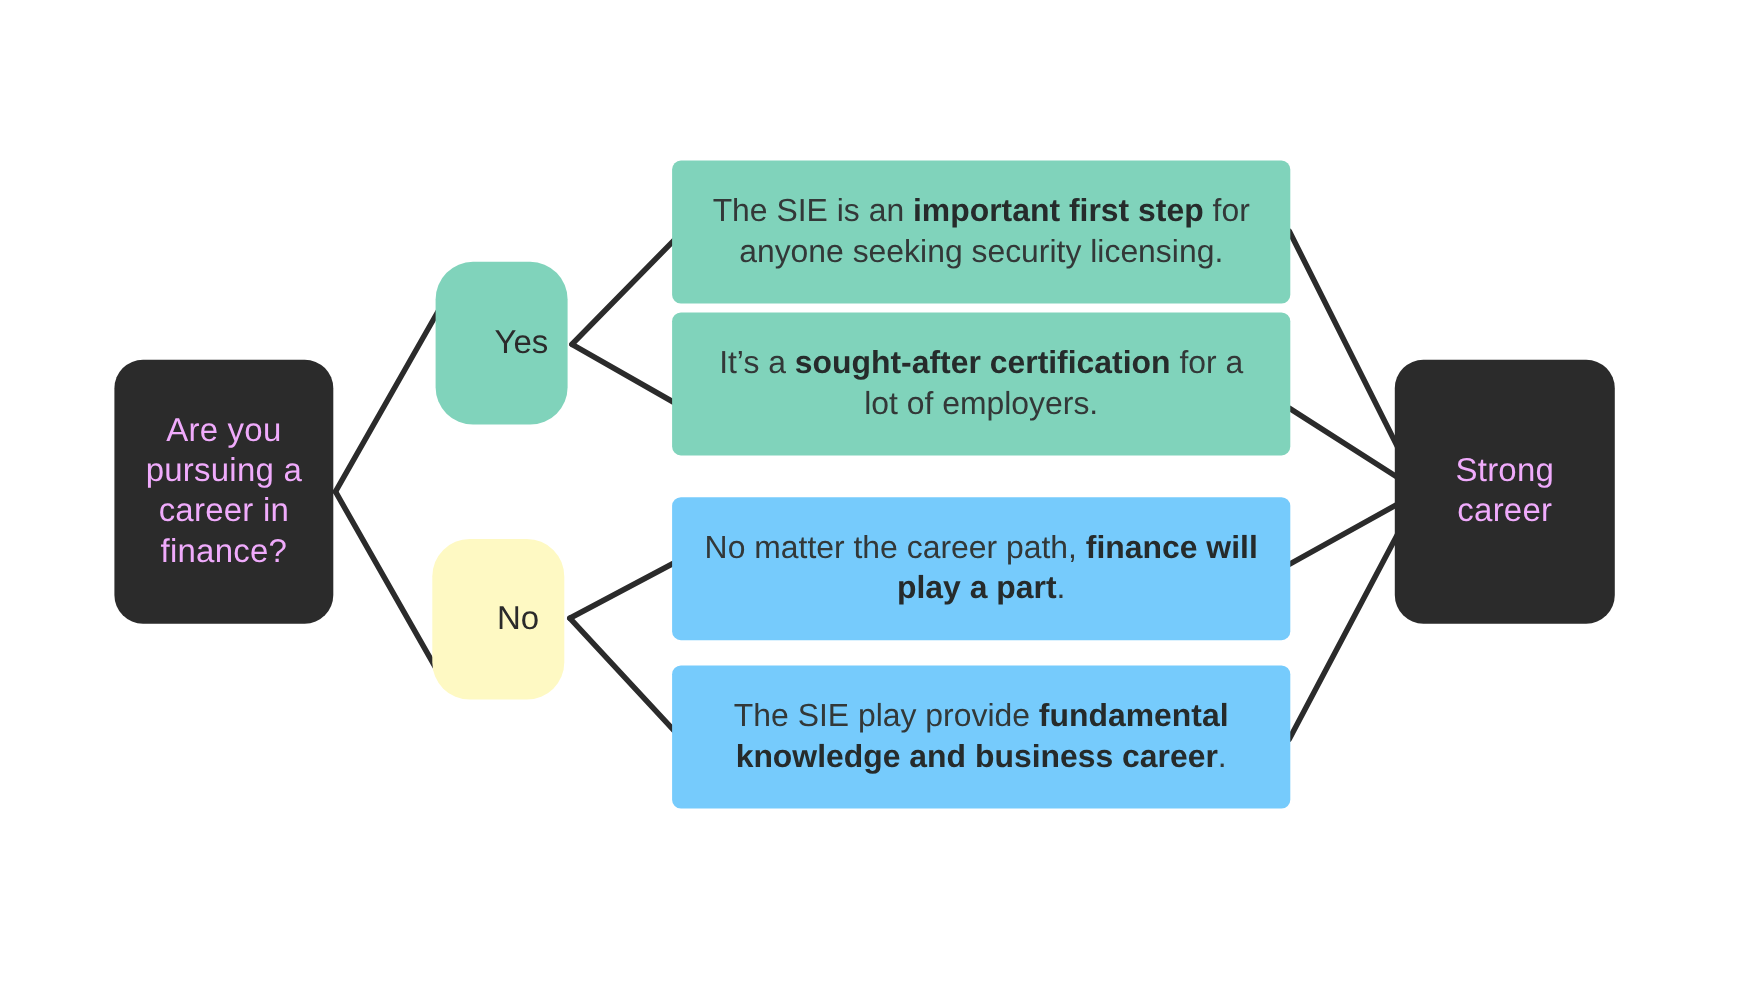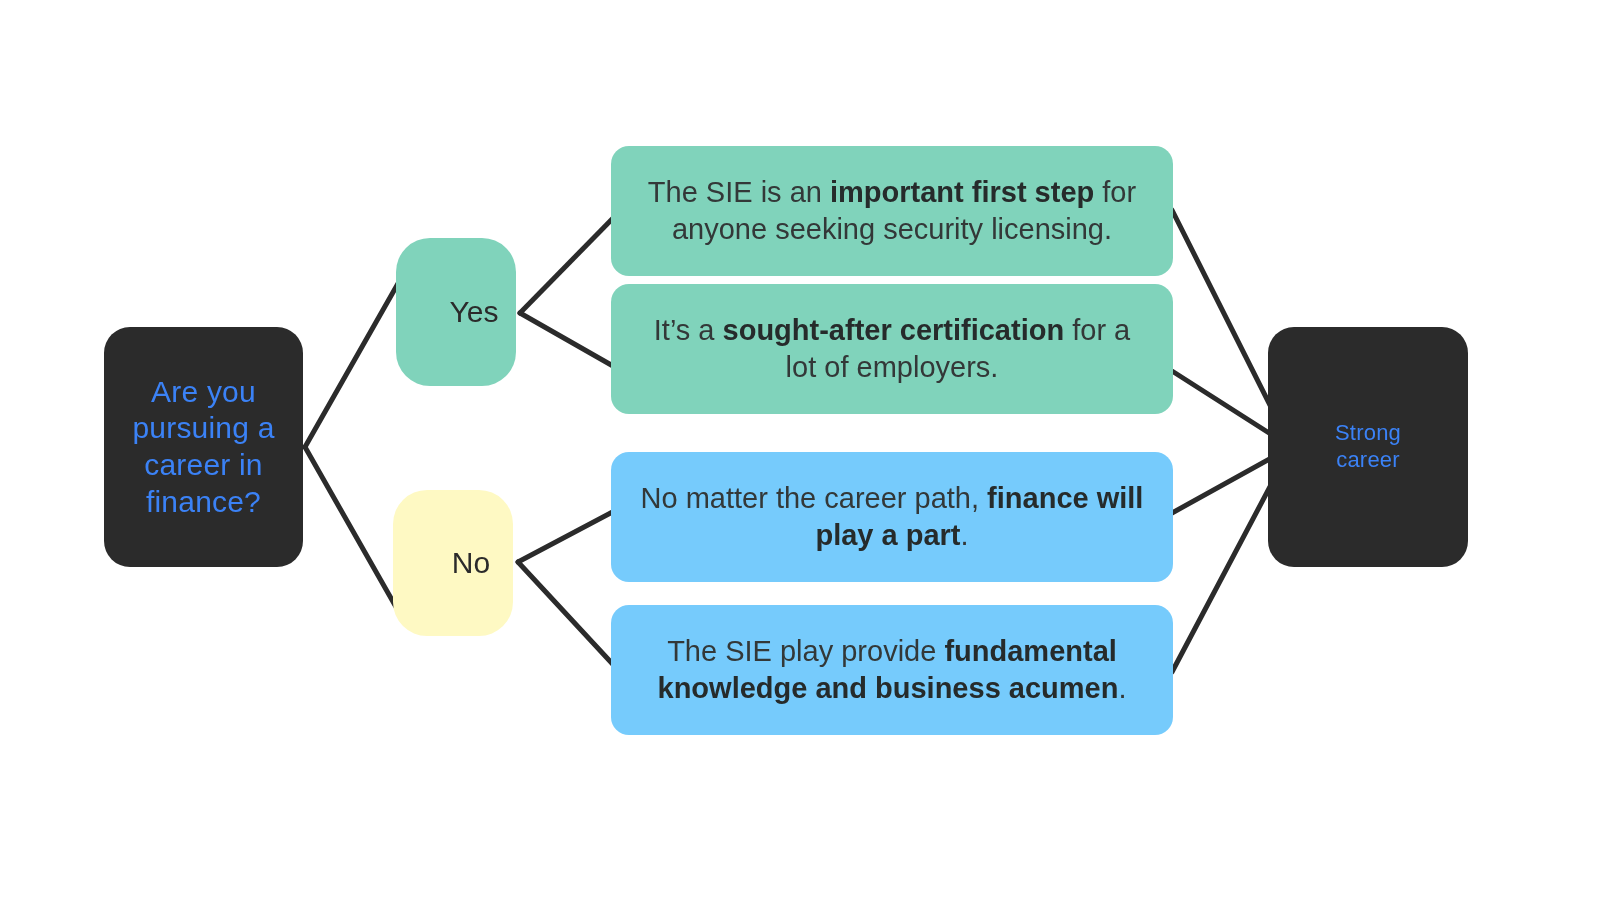--- a/index.html
+++ b/index.html
@@ -61,7 +61,7 @@
 
   
   .node-bubble {
-    border-radius: 18px;
+    border-radius: 8px;
     color: #333838;
     font-weight: 300;
     padding: 10px 26px;

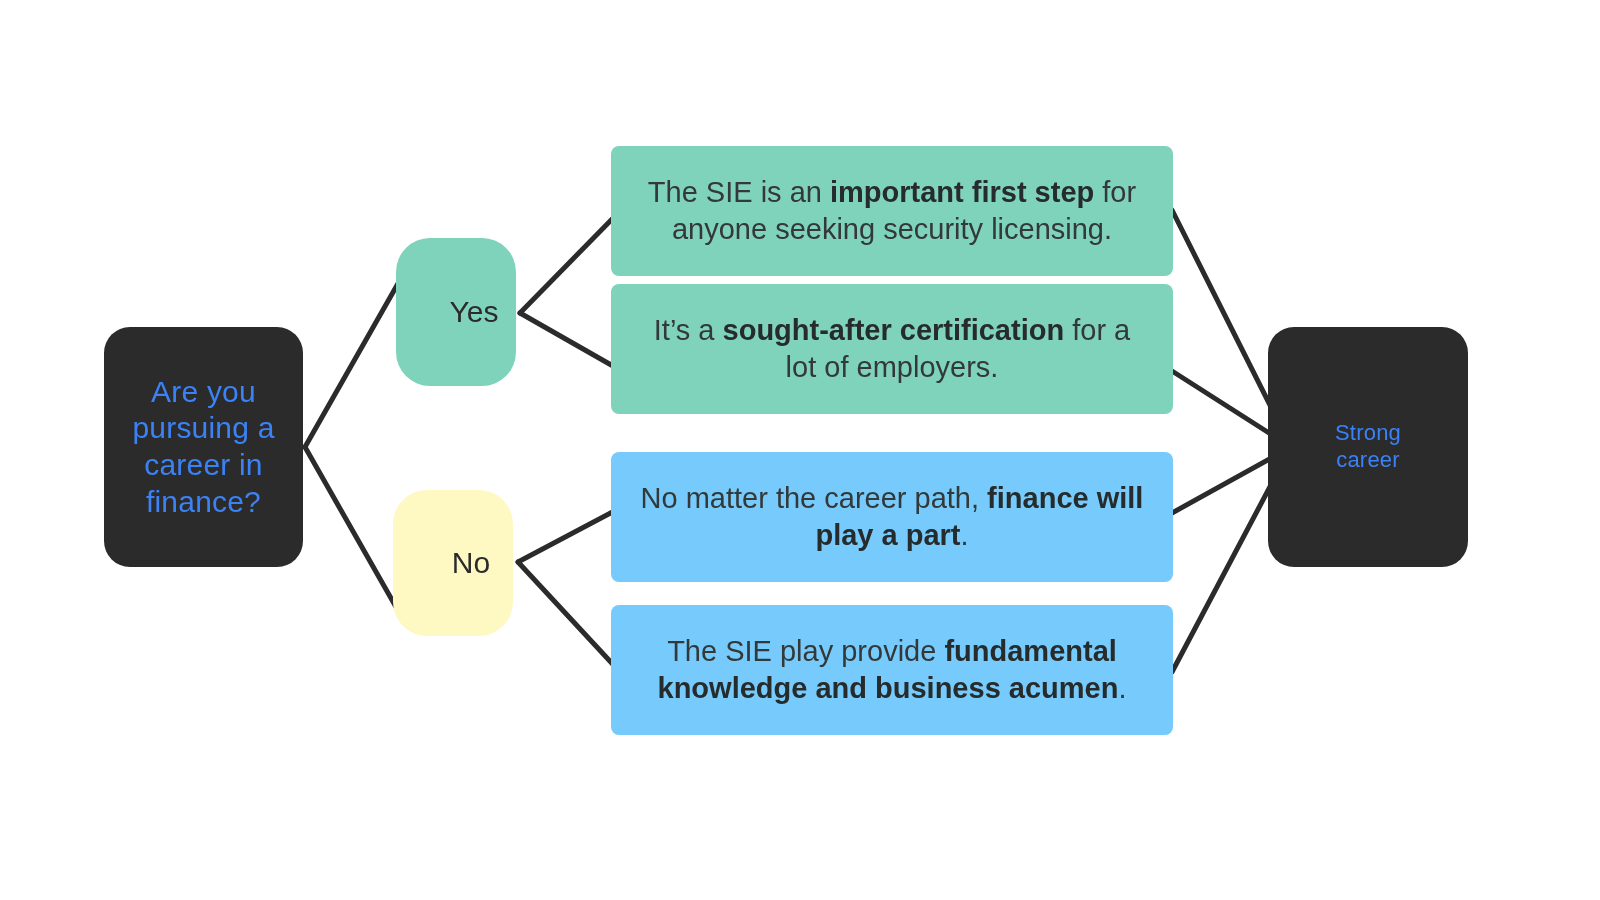--- a/index.html
+++ b/index.html
@@ -41,7 +41,7 @@
   .node-terminal {
     background: #2b2b2b;
     border-radius: 26px;
-    color: #3b82f6;
+    color: #f0abfc;
     font-weight: 300;
   }
   .node-terminal .node-text {

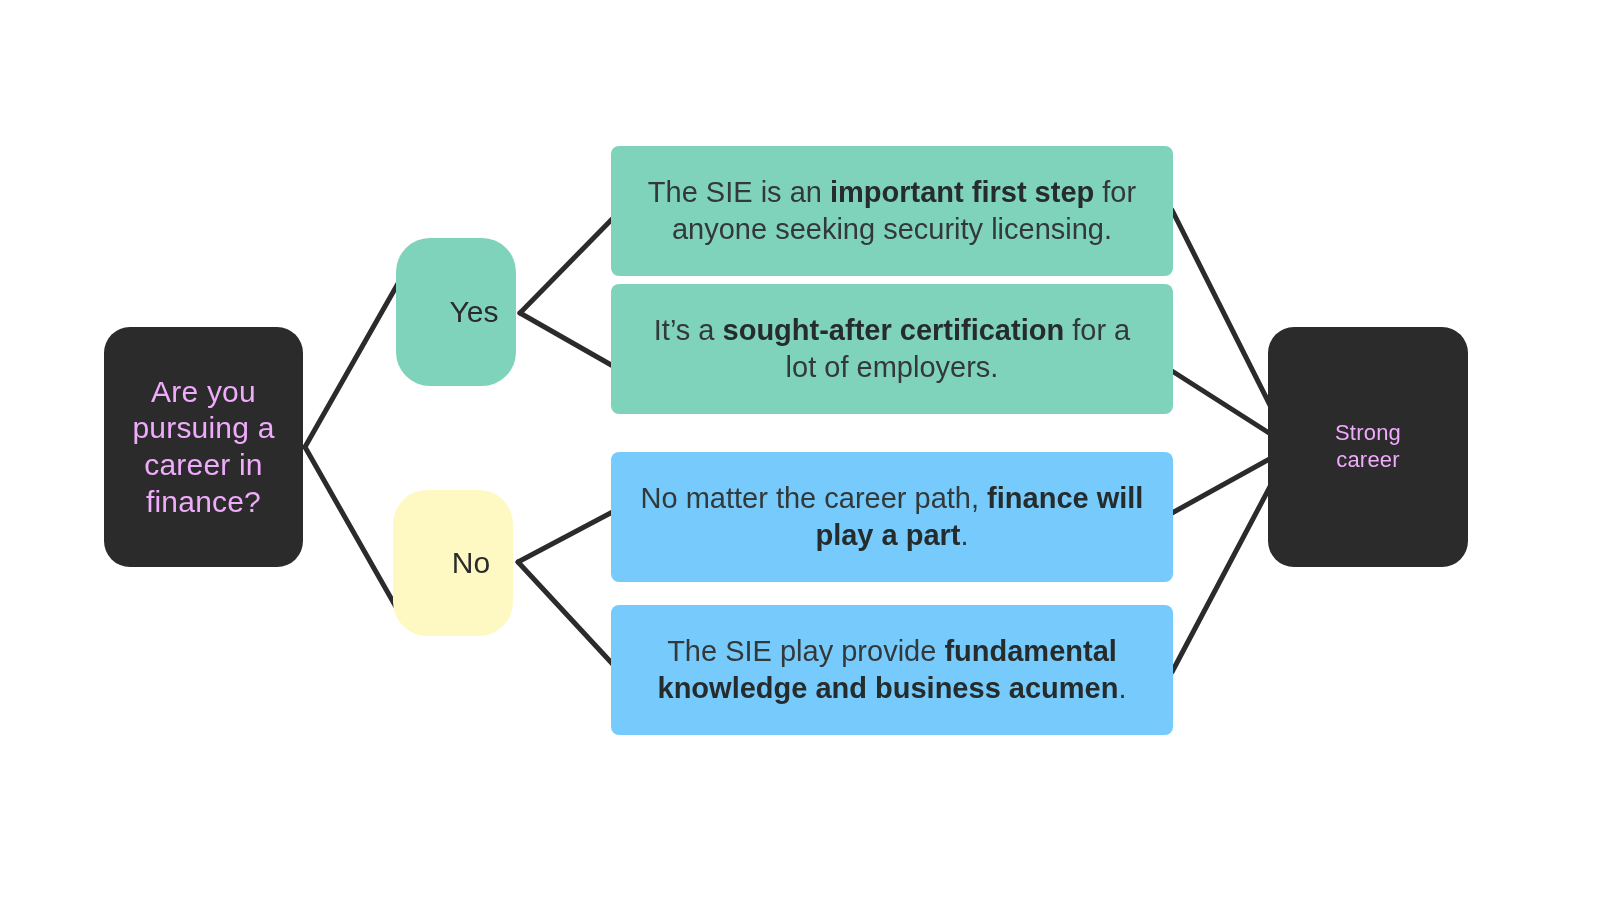--- a/index.html
+++ b/index.html
@@ -84,7 +84,7 @@
   #node-end {
     left: 1268px; top: 327px;
     width: 200px; height: 240px;
-    font-size: 22px;
+    font-size: 30px;
   }
   #node-yes {
     left: 396px; top: 238px;

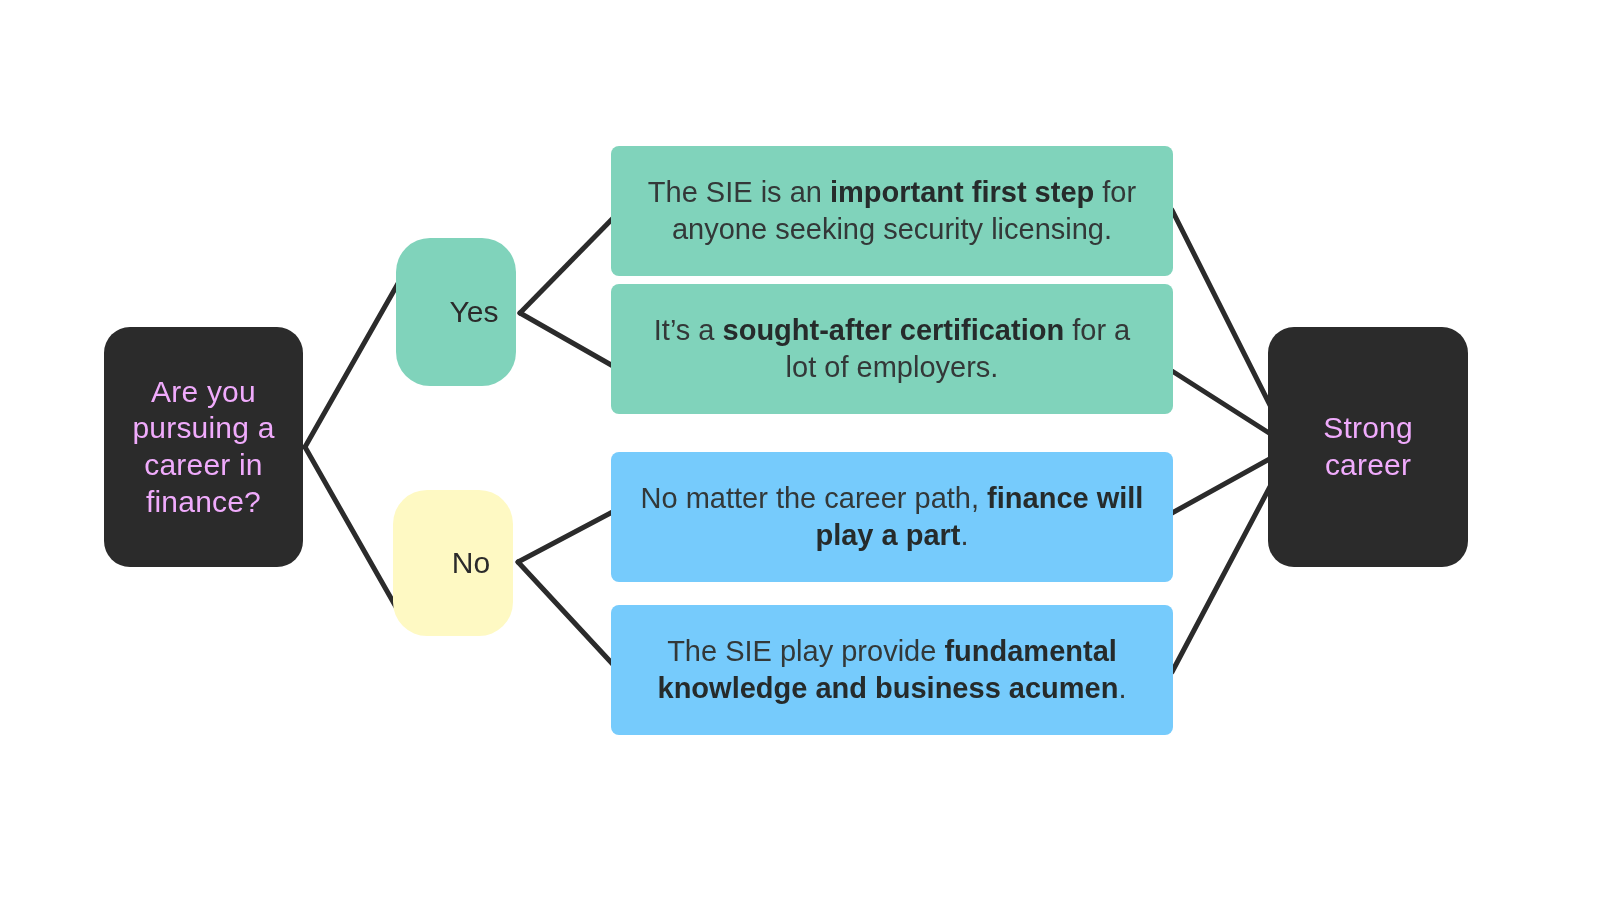--- a/index.html
+++ b/index.html
@@ -166,7 +166,7 @@
   </div>
 
   <div class="node node-bubble bubble-blue" id="bubble-4">
-    <span class="node-text"><span>The SIE play provide </span><b>fundamental knowledge and business acumen</b><span>.</span></span>
+    <span class="node-text"><span>The SIE play provide </span><b>fundamental knowledge and business career</b><span>.</span></span>
   </div>
 
   <div class="node node-terminal" id="node-end">

